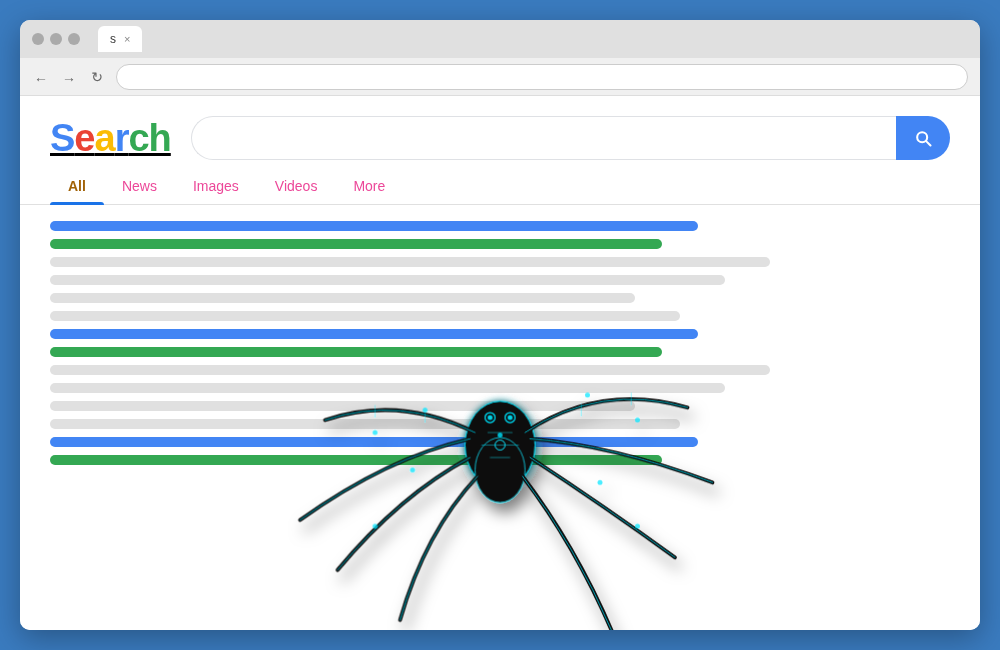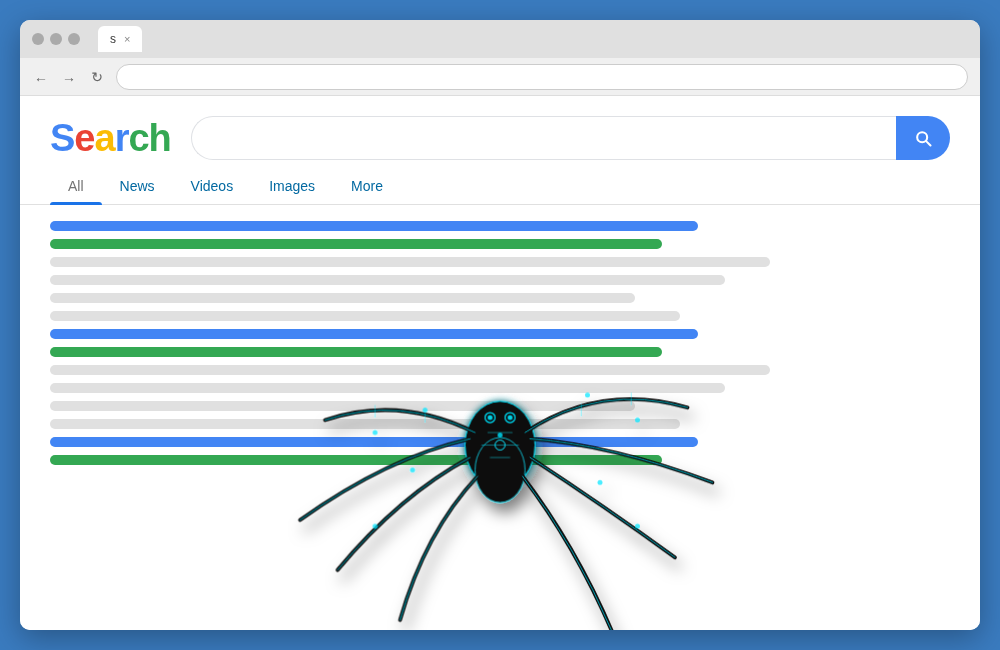--- a/index.html
+++ b/index.html
@@ -127,6 +127,7 @@
       font-weight: bold;
       letter-spacing: -1px;
       flex-shrink: 0;
+      text-decoration: underline;
     }
 
     .search-logo .s { color: #4285F4; }

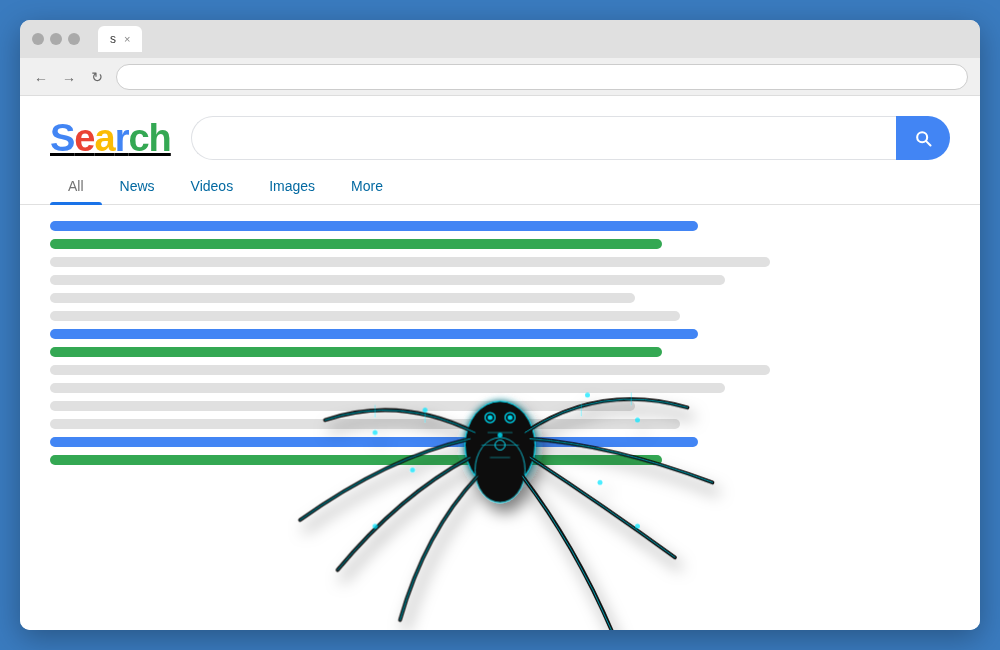--- a/index.html
+++ b/index.html
@@ -190,8 +190,8 @@
     }
 
     .nav-tab.active {
-      color: #737373;
-      font-weight: 400;
+      color: #a16207;
+      font-weight: 700;
     }
 
     .nav-tab.active::after {

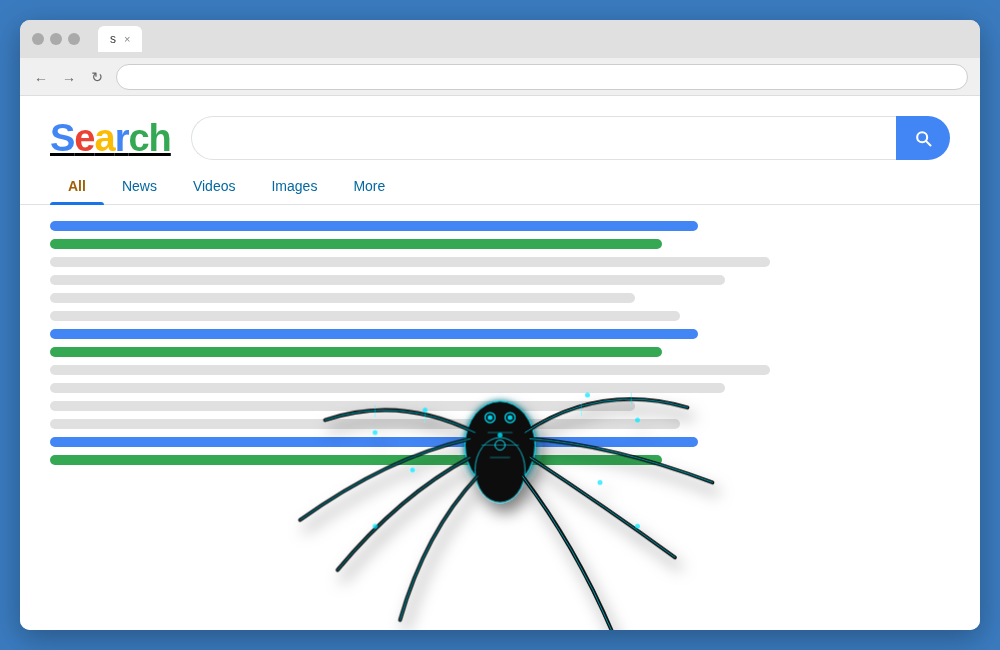--- a/index.html
+++ b/index.html
@@ -183,7 +183,7 @@
     .nav-tab {
       padding: 10px 18px;
       font-size: 14px;
-      color: #0369a1;
+      color: #ec4899;
       cursor: pointer;
       position: relative;
       text-decoration: none;

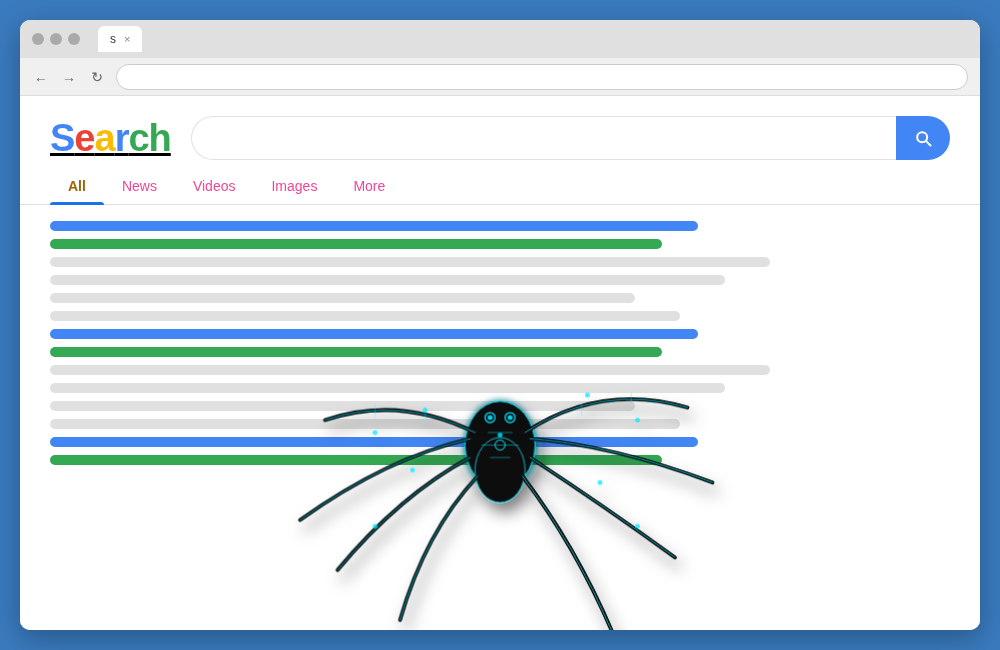--- a/index.html
+++ b/index.html
@@ -290,8 +290,8 @@
     <div class="nav-tabs">
       <div class="nav-tab active">All</div>
       <div class="nav-tab">News</div>
+      <div class="nav-tab">Images</div>
       <div class="nav-tab">Videos</div>
-      <div class="nav-tab">Images</div>
       <div class="nav-tab">More</div>
     </div>
 

